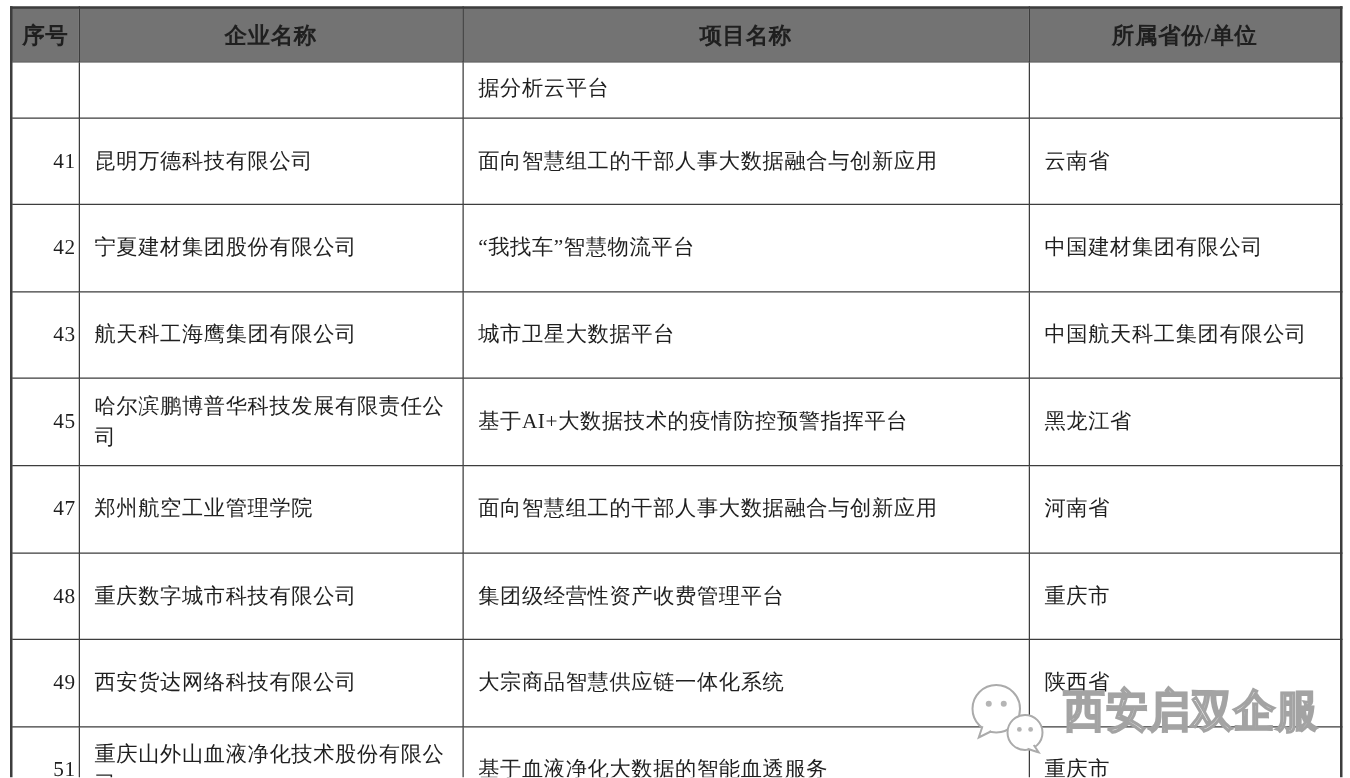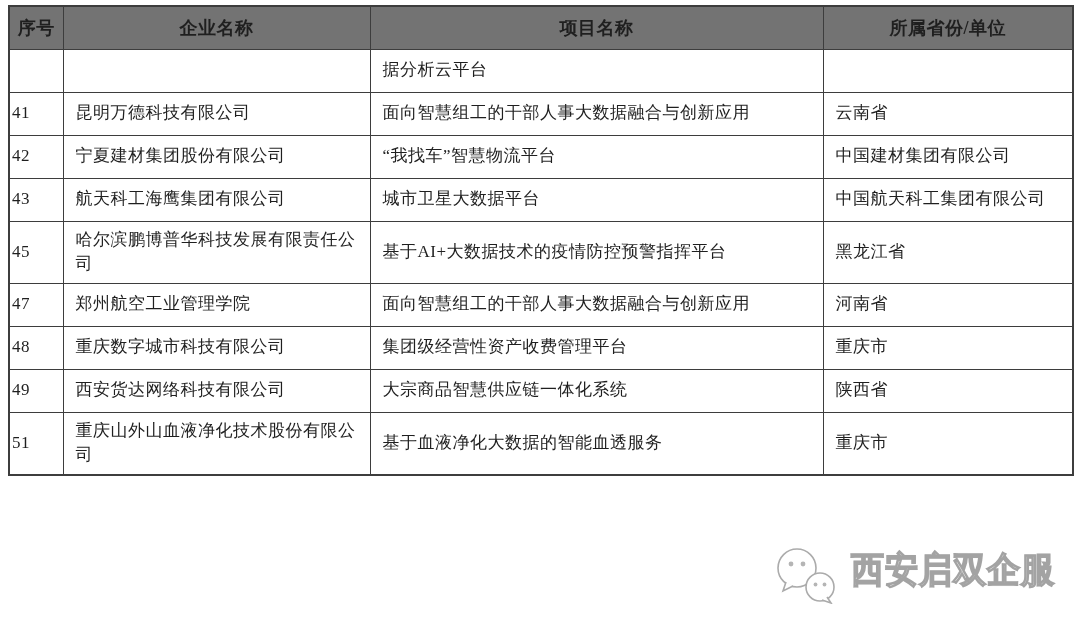--- a/index.html
+++ b/index.html
@@ -43,7 +43,7 @@
     height: 43px;
     background: #ffffff;
   }
-  td.c-no { text-align: left; padding: 7px 2px; }
+  td.c-no { text-align: right; padding: 22px 2px; }
   col.col-no { width: 54px; }
   col.col-company { width: 307px; }
   col.col-project { width: 453px; }

